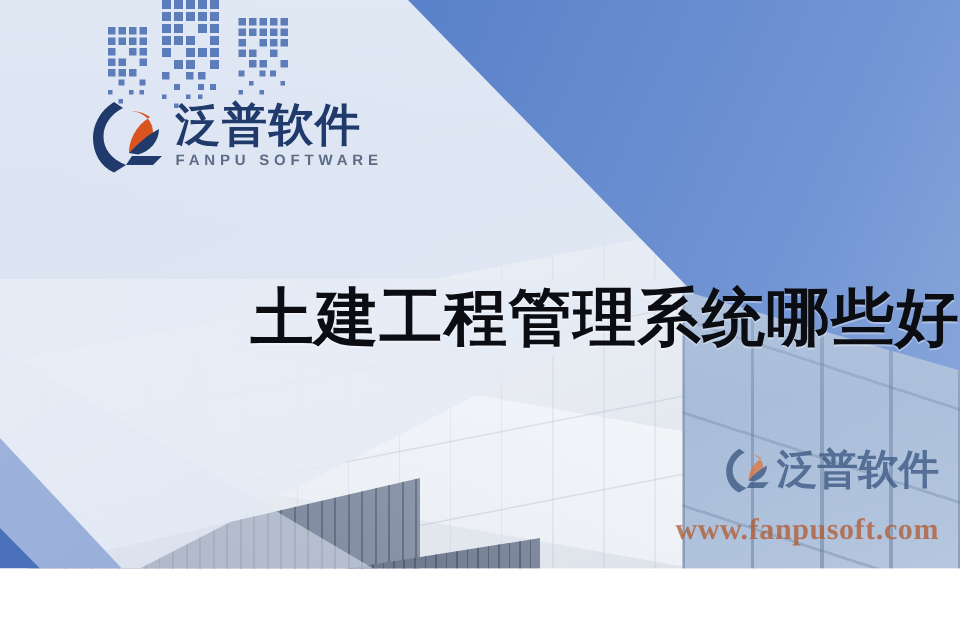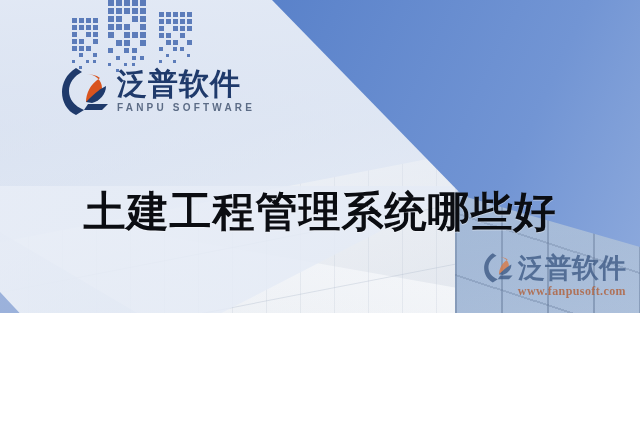--- a/index.html
+++ b/index.html
@@ -14,7 +14,7 @@
   #banner {
     position: relative;
     width: 640px;
-    height: 313px;
+    height: 379px;
     overflow: hidden;
     background: linear-gradient(160deg, #cfd9ec 0%, #d8e1f0 40%, #e4eaf4 75%, #eef1f7 100%);
   }

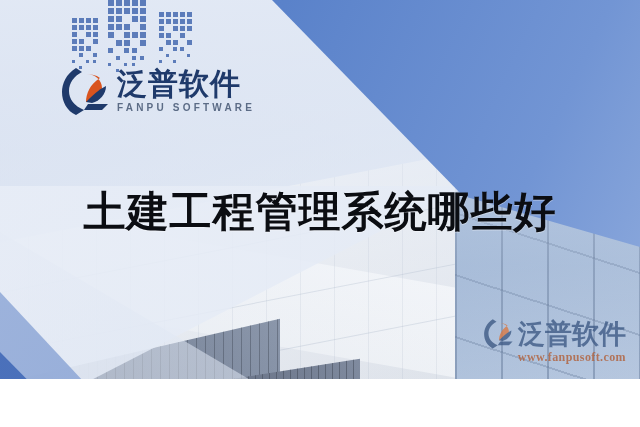--- a/index.html
+++ b/index.html
@@ -247,7 +247,7 @@
     left: 0;
     top: 184px;
     width: 640px;
-    text-align: center;
+    text-align: right;
     font-family: "DejaVu Sans", "Liberation Sans", sans-serif;
     font-size: 42px;
     font-weight: 700;

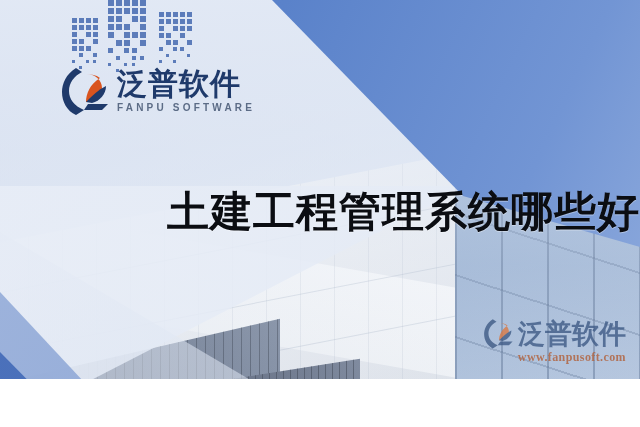--- a/index.html
+++ b/index.html
@@ -279,11 +279,11 @@
   }
   .wm-url {
     font-family: "Liberation Serif", serif;
-    font-size: 12px;
+    font-size: 20px;
     font-weight: 700;
     color: #b1603a;
     letter-spacing: .4px;
-    margin-top: 1px;
+    margin-top: 13px;
   }
 </style>
 </head>

